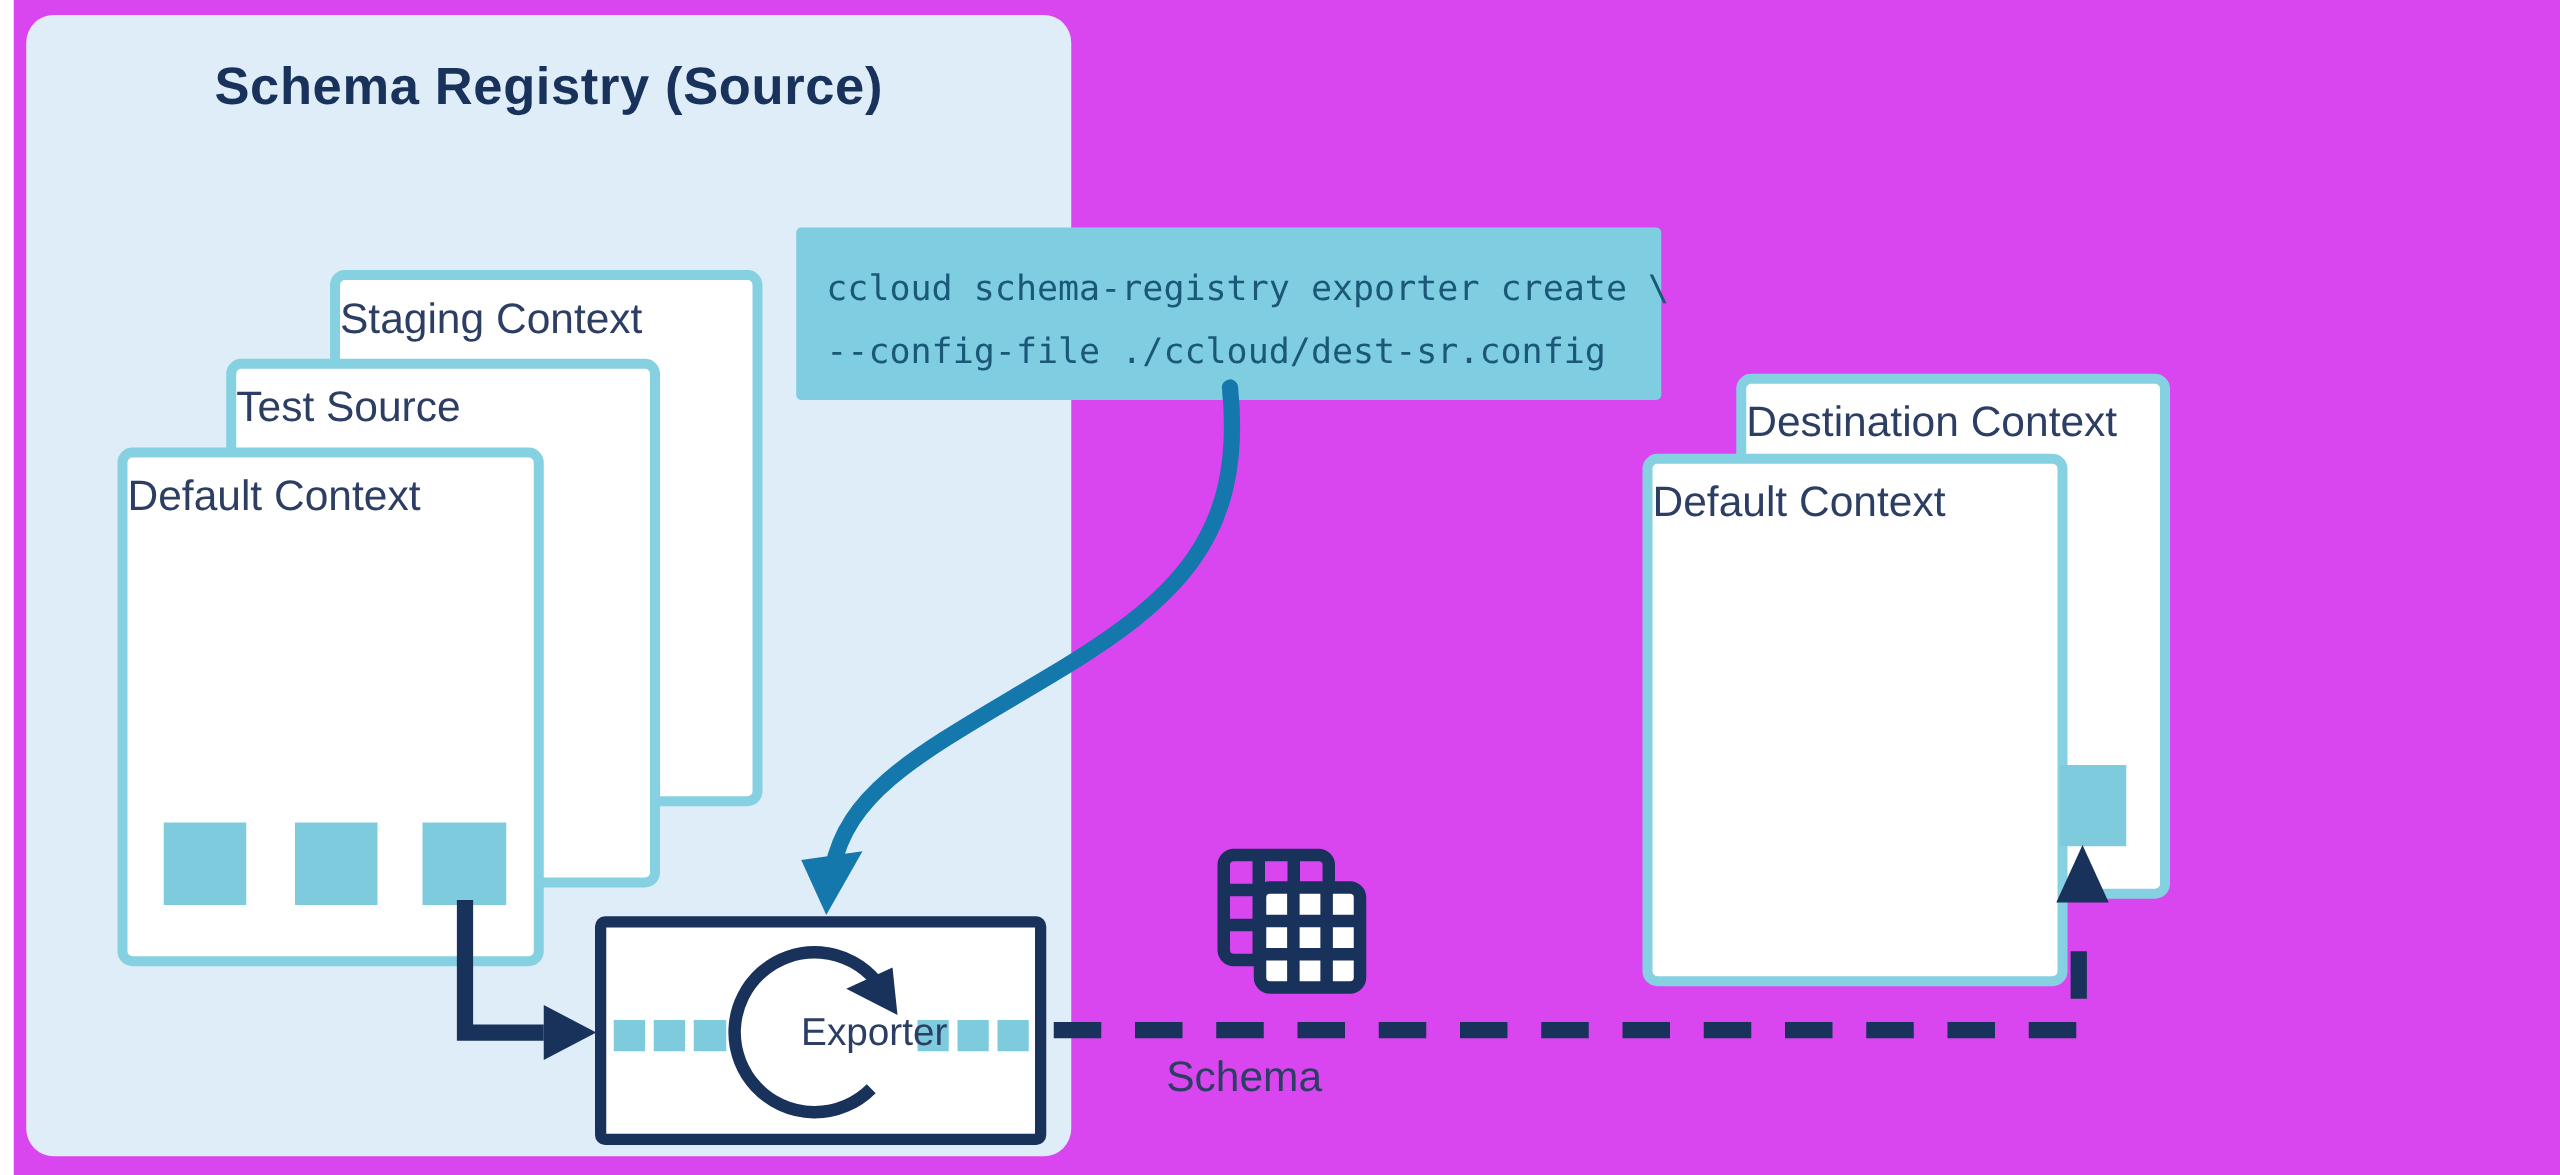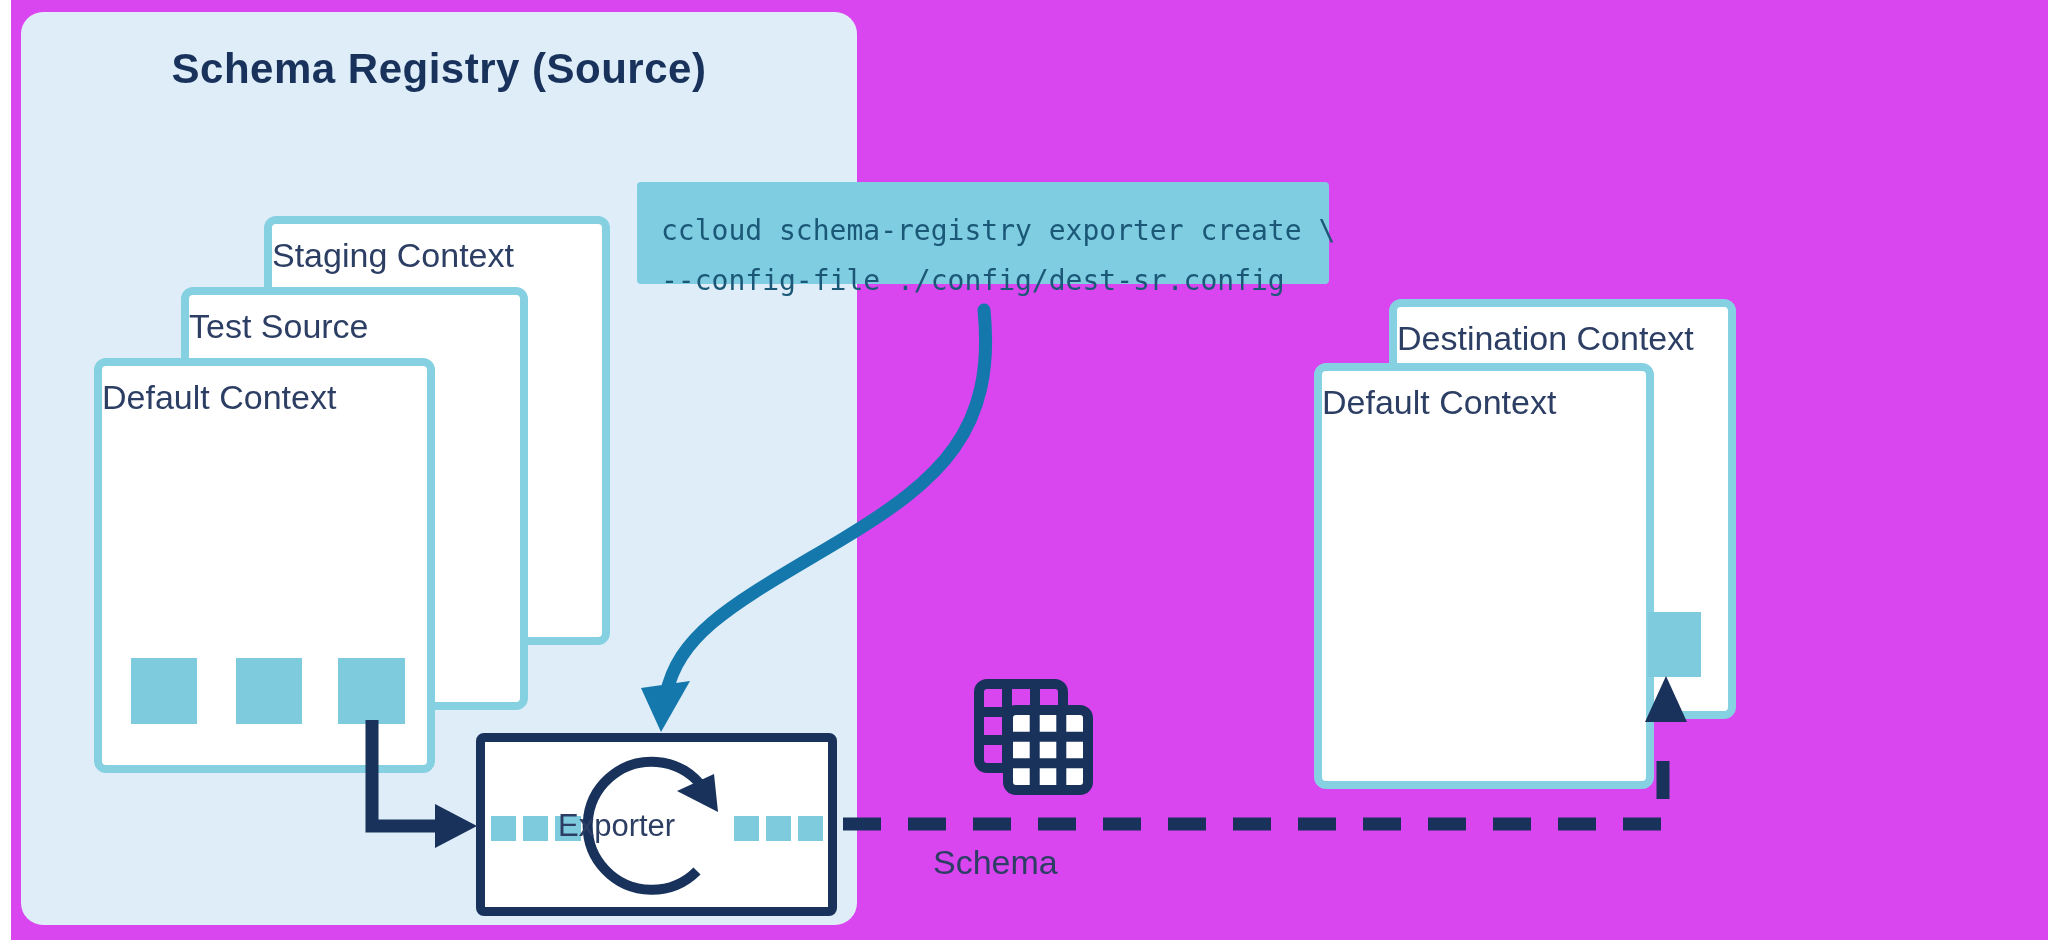--- a/index.html
+++ b/index.html
@@ -22,7 +22,7 @@
   }
   .sq{position:absolute;background:#7FCBDE;}
   .code-box{
-    position:absolute;left:626px;top:182px;width:692px;height:102px;background:#7FCDE0;
+    position:absolute;left:626px;top:182px;width:692px;height:138px;background:#7FCDE0;
     border-radius:4px;box-sizing:border-box;padding:24px 0 0 24px;
   }
   .code-line{

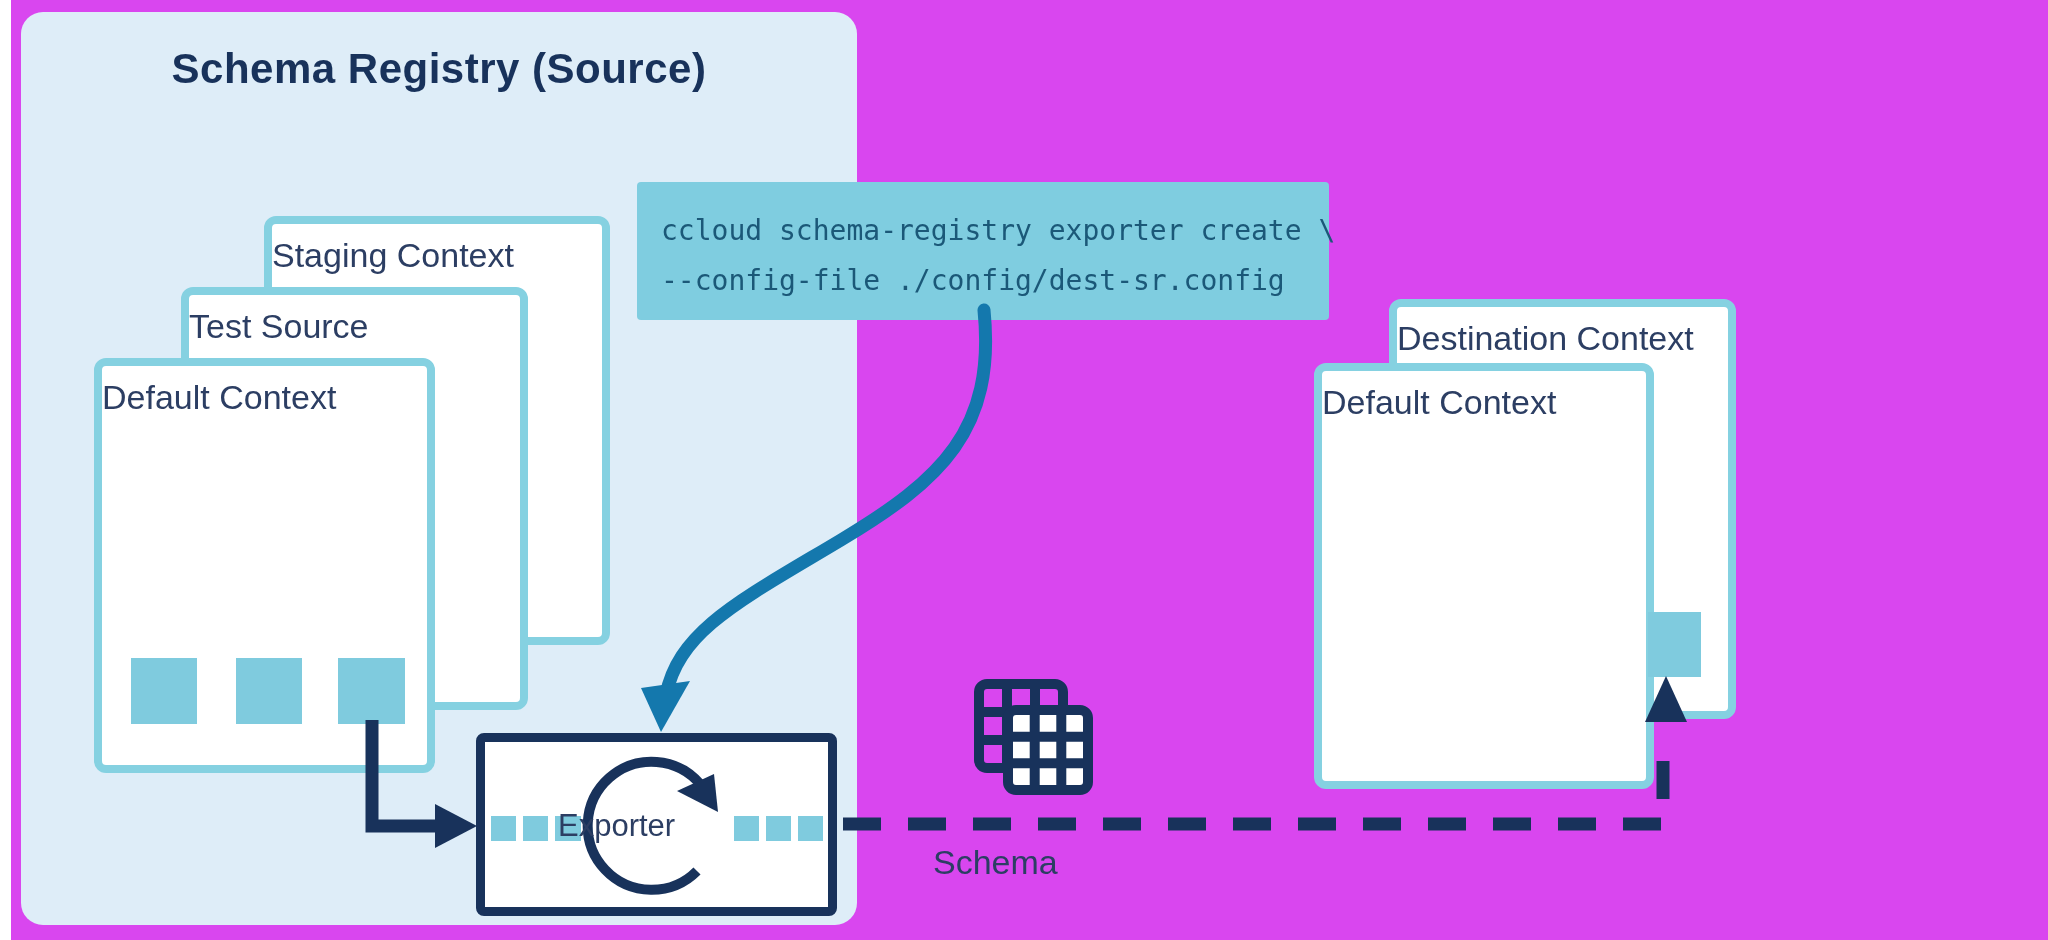--- a/index.html
+++ b/index.html
@@ -78,7 +78,7 @@
 
   <div class="code-box z2">
     <div class="code-line">ccloud schema-registry exporter create \</div>
-    <div class="code-line">--config-file ./config/dest-sr.config</div>
+    <div class="code-line">--config-file ./ccloud/dest-sr.config</div>
   </div>
 
   <div class="exporter-box z2"></div>

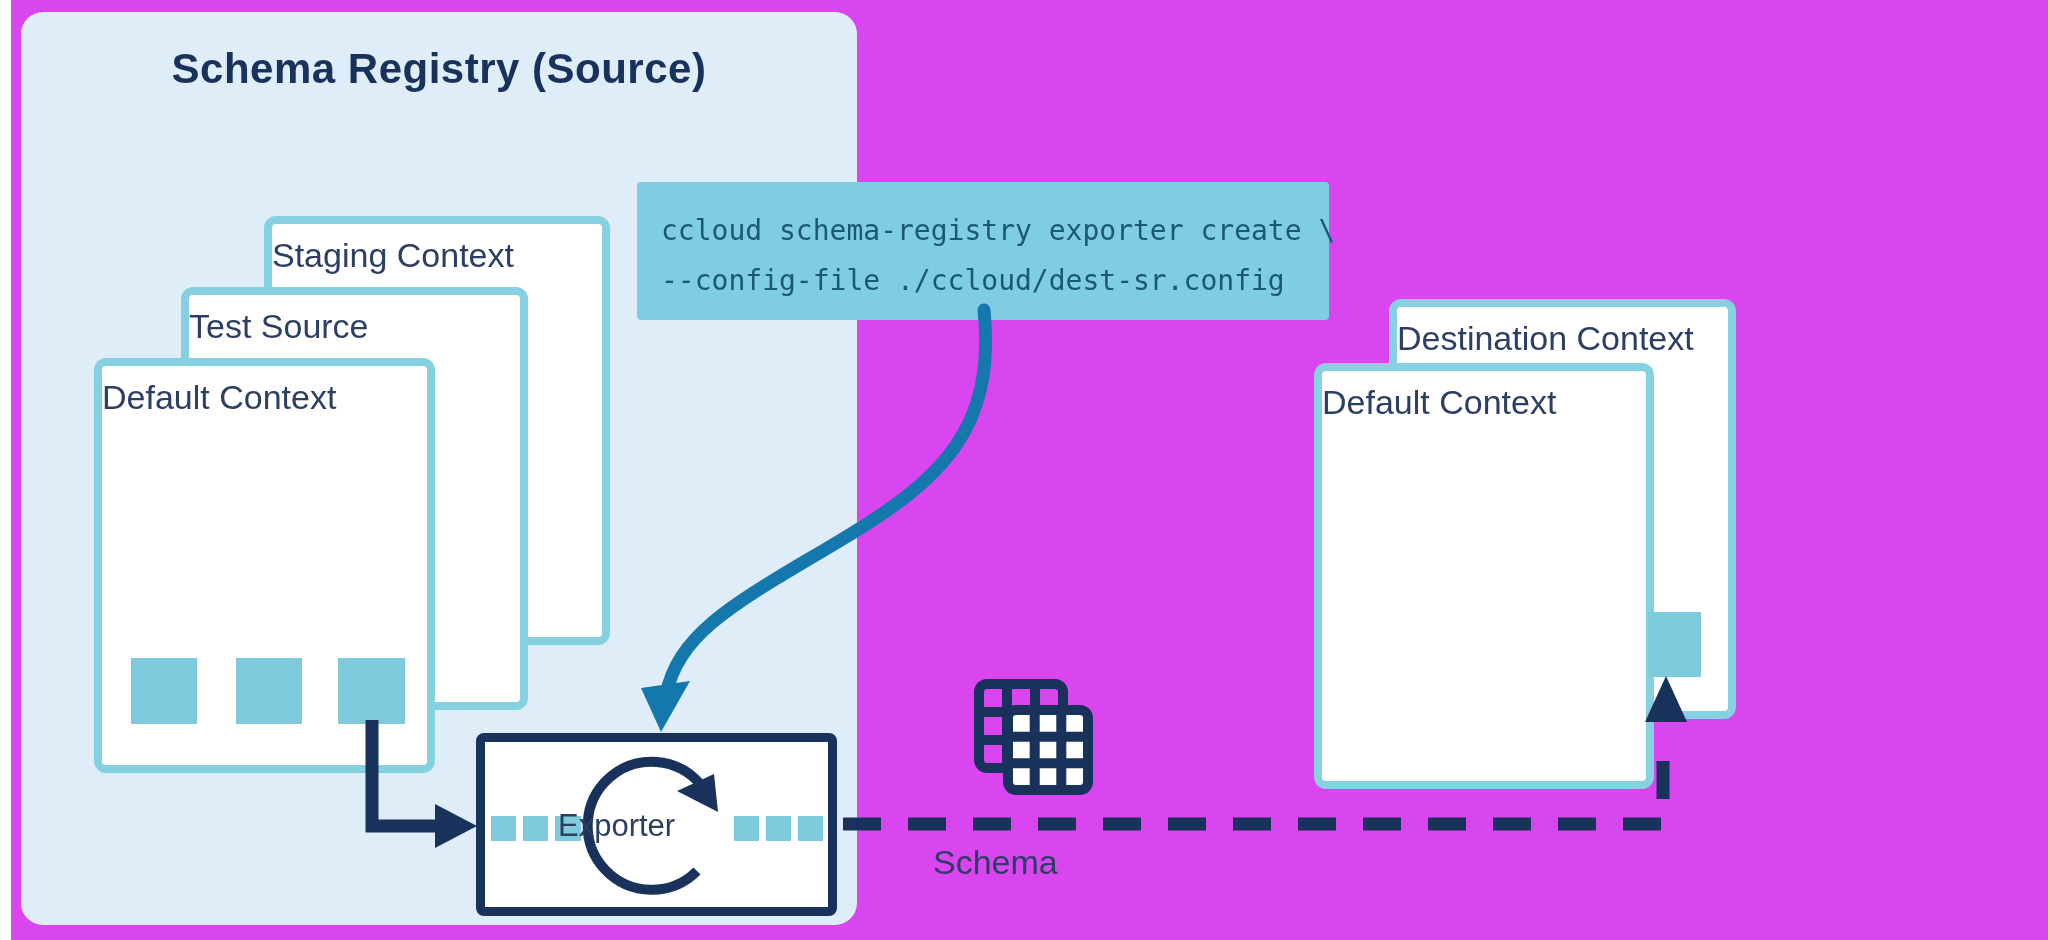--- a/index.html
+++ b/index.html
@@ -34,7 +34,7 @@
     border:9px solid #18325B;border-radius:8px;box-sizing:border-box;
   }
   .exporter-label{
-    position:absolute;left:547px;top:808px;width:200px;text-align:left;
+    position:absolute;left:547px;top:808px;width:200px;text-align:right;
     font-size:31px;color:#2C3E63;z-index:6;
   }
   .schema-label{

